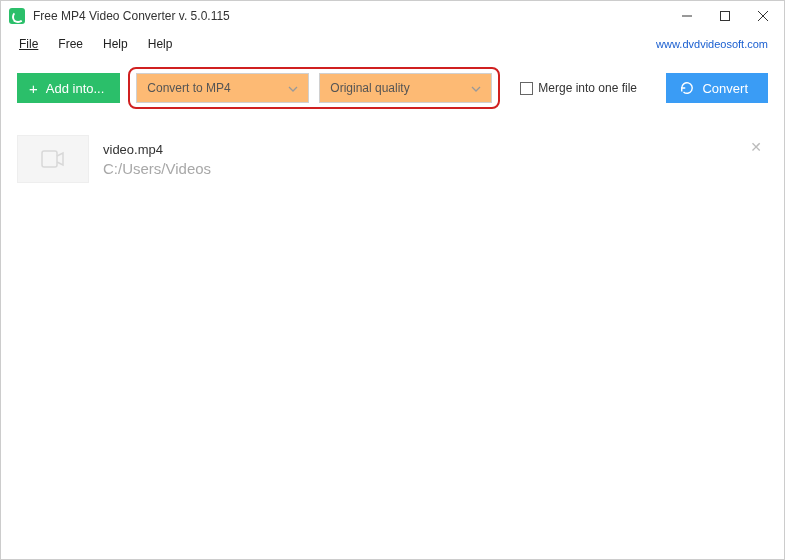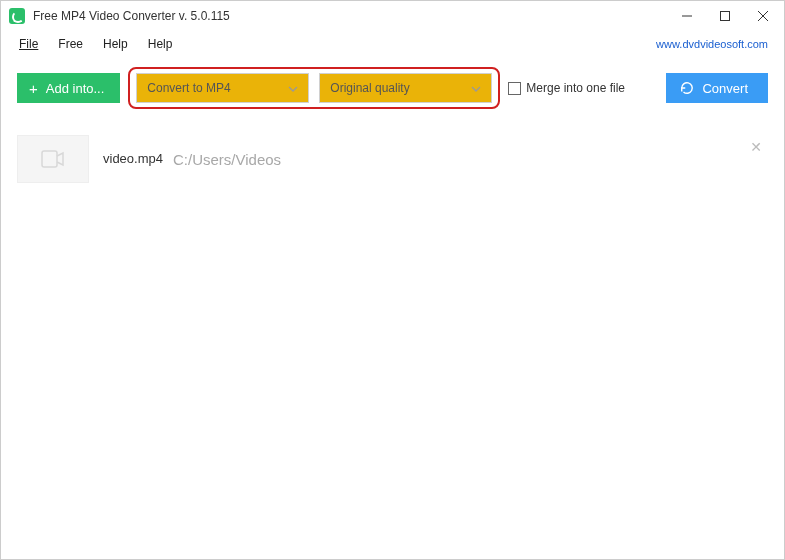--- a/index.html
+++ b/index.html
@@ -21,7 +21,7 @@
 .toolbar { display: flex; align-items: center; padding: 10px 16px 14px 16px; gap: 8px; }
 .btn-green { background: #2bbf6a; color: #fff; height: 30px; display: flex; align-items: center; padding: 0 16px 0 12px; cursor: pointer; font-size: 13px; gap: 8px; }
 .btn-green .plus { font-size: 15px; font-weight: 300; }
-.dropdown { height: 30px; border: 1px solid #d0d0d0; display: flex; align-items: center; padding: 0 10px; background: #eab308; cursor: pointer; color: #555; font-size: 12px; justify-content: space-between; }
+.dropdown { height: 30px; border: 1px solid #d0d0d0; display: flex; align-items: center; padding: 0 10px; background: #fdba74; cursor: pointer; color: #555; font-size: 12px; justify-content: space-between; }
 .dropdown .chev { color: #999; }
 .highlight-box { border: 2px solid #d02020; border-radius: 8px; padding: 4px 6px; display: flex; gap: 10px; }
 .highlight-box .dropdown { flex: 1; }

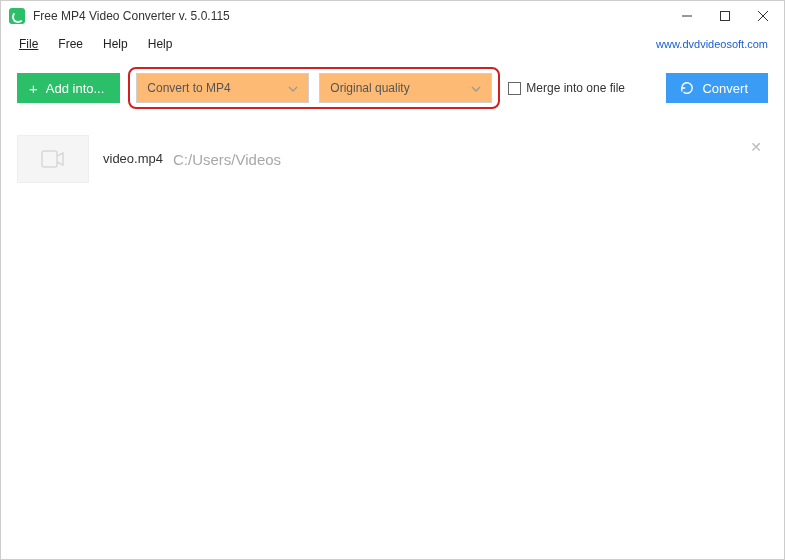--- a/index.html
+++ b/index.html
@@ -27,7 +27,7 @@
 .highlight-box .dropdown { flex: 1; }
 .d1 { width: 186px; }
 .d2 { width: 160px; }
-.checkbox-row { display: flex; align-items: center; gap: 5px; cursor: pointer; font-size: 12px; color: #333; margin-left: 0; }
+.checkbox-row { display: flex; align-items: center; gap: 5px; cursor: pointer; font-size: 12px; color: #333; margin-left: 12px; }
 .checkbox { width: 13px; height: 13px; border: 1px solid #666; background: #fff; }
 .btn-blue { background: #3a9cf5; color: #fff; height: 30px; display: flex; align-items: center; padding: 0 20px 0 14px; cursor: pointer; font-size: 13px; gap: 8px; margin-left: auto; justify-content: space-between; }
 .btn-blue svg { width: 14px; height: 14px; }

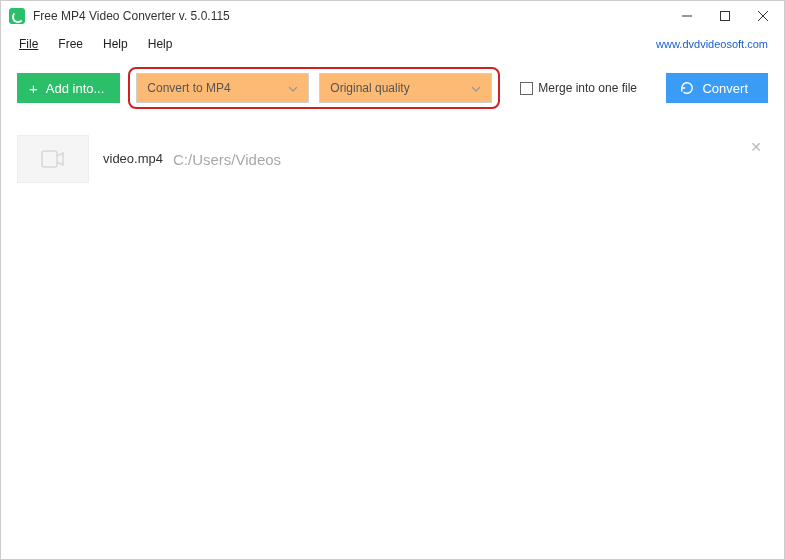--- a/index.html
+++ b/index.html
@@ -36,7 +36,7 @@
 .file-row { display: flex; align-items: center; padding: 8px 10px; position: relative; }
 .thumb { width: 72px; height: 48px; background: #f5f5f5; border: 1px solid #eee; display: flex; align-items: center; justify-content: center; margin-right: 14px; }
 .thumb svg { width: 24px; height: 18px; stroke: #d8d8d8; fill: none; stroke-width: 1.5; }
-.file-info { display: flex; flex-direction: row; gap: 10px; }
+.file-info { display: flex; flex-direction: column; gap: 3px; }
 .file-name { font-size: 13px; color: #333; }
 .file-path { font-size: 15px; color: #a8a8a8; }
 .remove-x { position: absolute; right: 10px; top: 10px; color: #bbb; font-size: 14px; cursor: pointer; padding: 2px 6px; }

